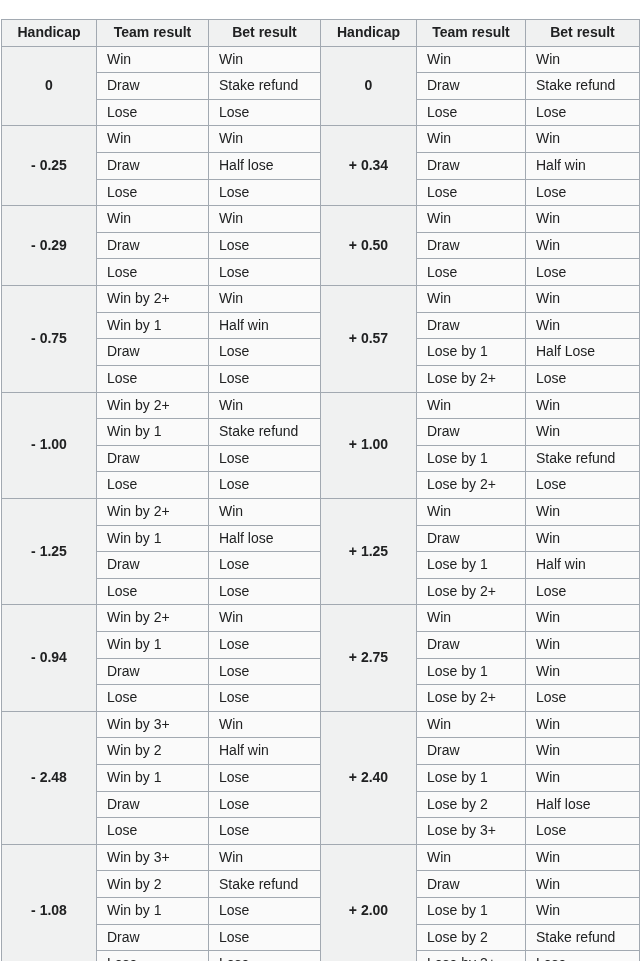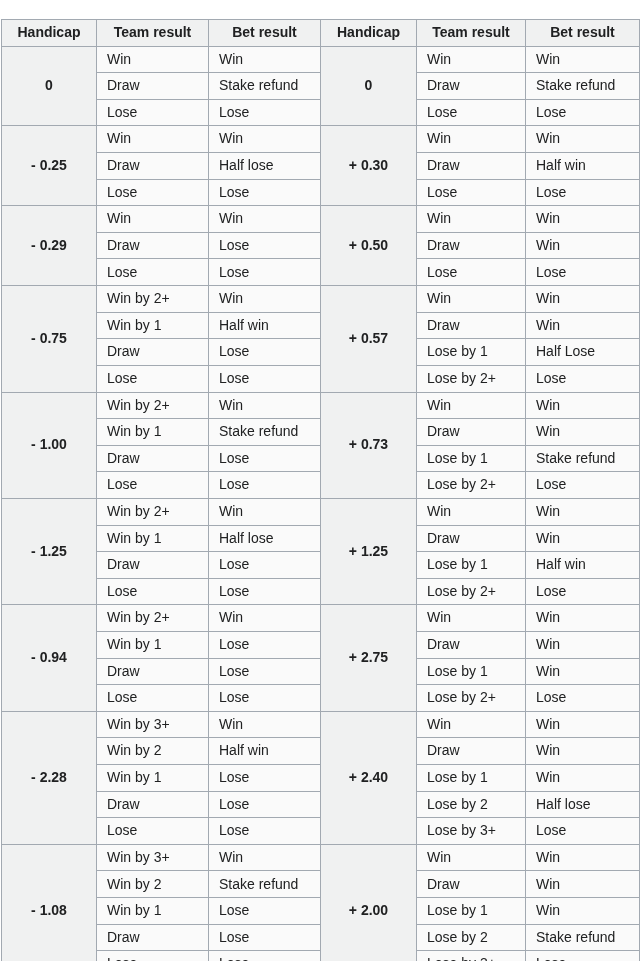--- a/index.html
+++ b/index.html
@@ -101,7 +101,7 @@
           <td class="handicap" rowspan="3">- 0.25</td>
           <td class="data">Win</td>
           <td class="data">Win</td>
-          <td class="handicap" rowspan="3">+ 0.30</td>
+          <td class="handicap" rowspan="3">+ 0.34</td>
           <td class="data">Win</td>
           <td class="data">Win</td>
         </tr>

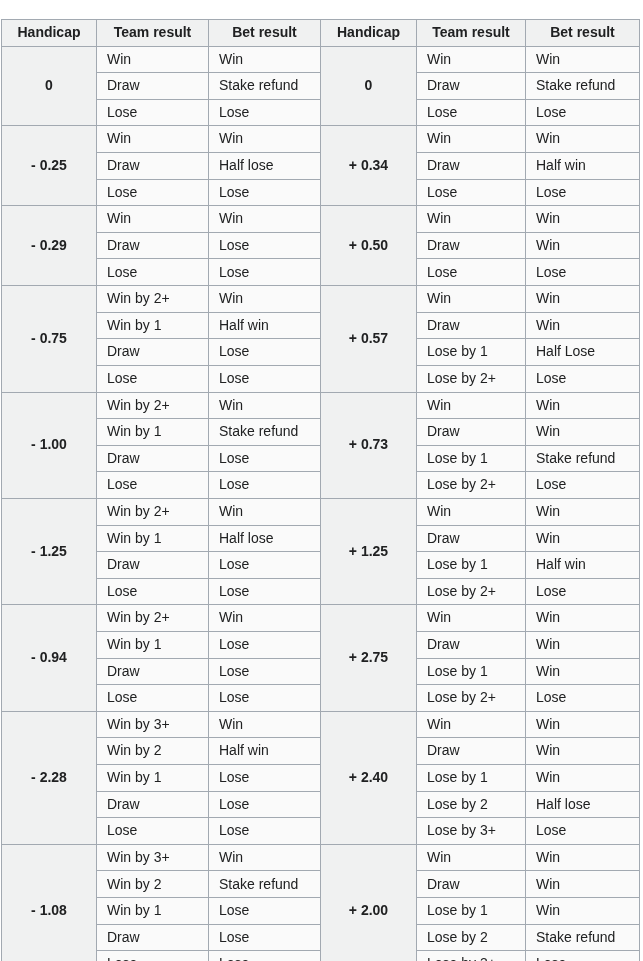--- a/index.html
+++ b/index.html
@@ -167,7 +167,7 @@
           <td class="handicap" rowspan="4">- 1.00</td>
           <td class="data">Win by 2+</td>
           <td class="data">Win</td>
-          <td class="handicap" rowspan="4">+ 0.73</td>
+          <td class="handicap" rowspan="4">+ 1.00</td>
           <td class="data">Win</td>
           <td class="data">Win</td>
         </tr>

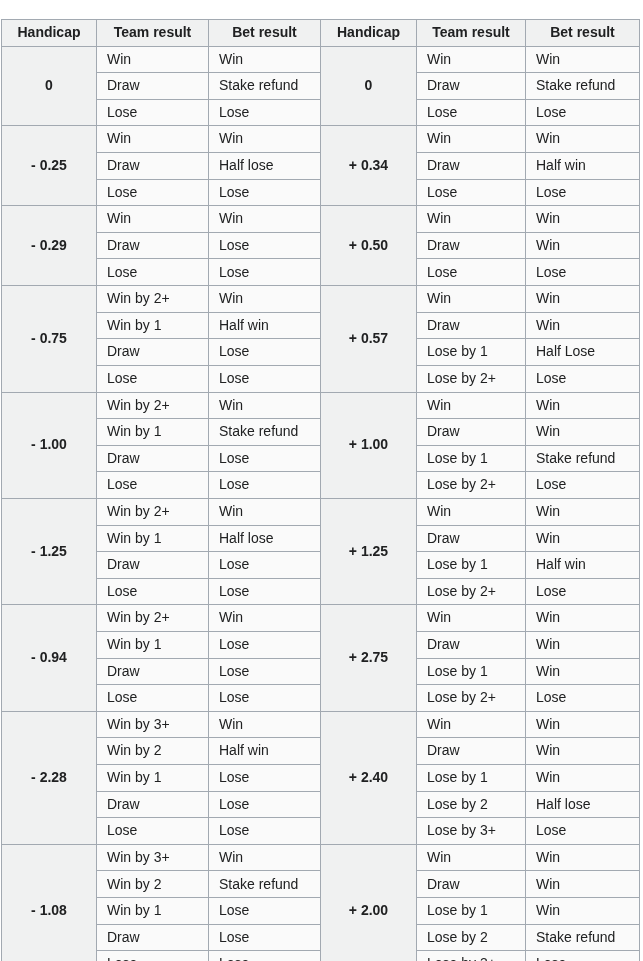--- a/index.html
+++ b/index.html
@@ -242,7 +242,7 @@
           <td class="data">Lose</td>
         </tr>
         <tr>
-          <td class="handicap" rowspan="5">- 2.28</td>
+          <td class="handicap" rowspan="5">- 2.48</td>
           <td class="data">Win by 3+</td>
           <td class="data">Win</td>
           <td class="handicap" rowspan="5">+ 2.40</td>

